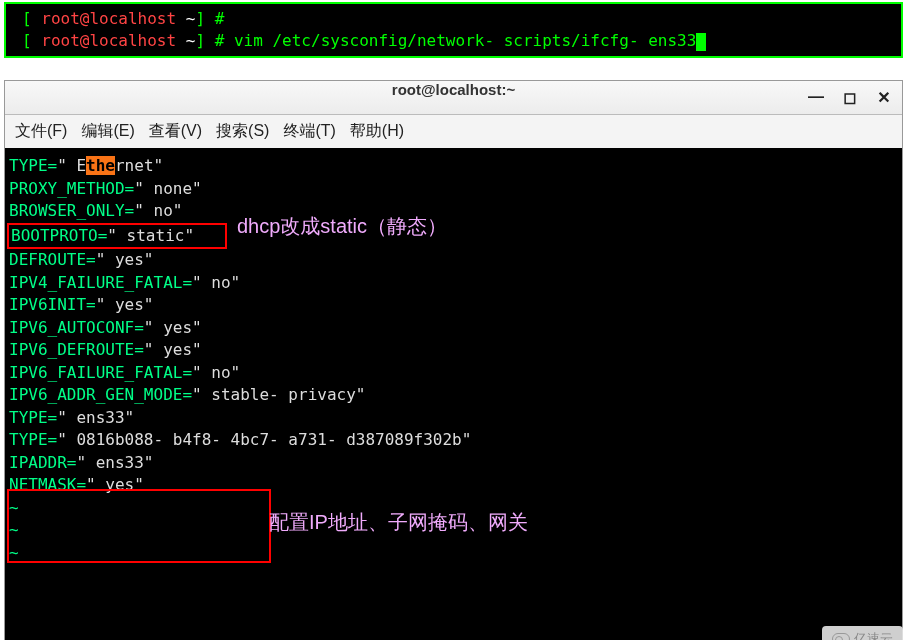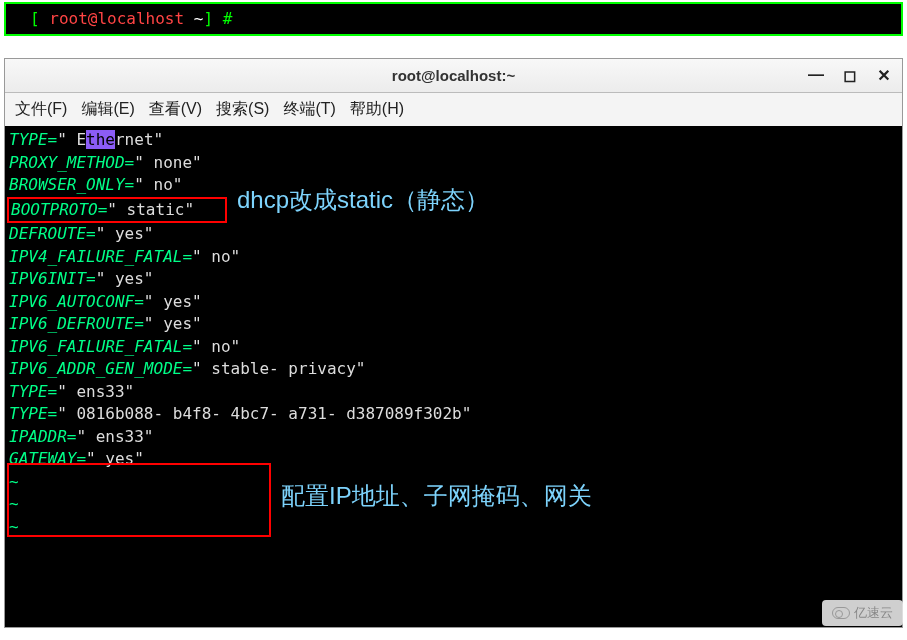--- a/index.html
+++ b/index.html
@@ -16,7 +16,7 @@
     .top-terminal {
       background: #000;
       border: 2px solid #00ff00;
-      padding: 4px 24px;
+      padding: 4px 16px;
       font-size: 16px;
       line-height: 22px;
       margin: 2px 4px;

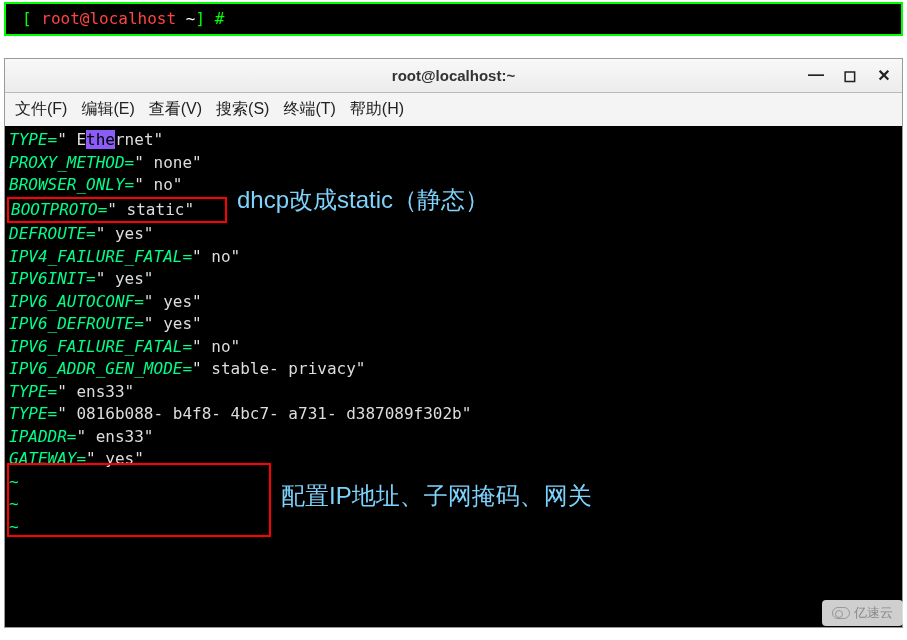--- a/index.html
+++ b/index.html
@@ -162,6 +162,7 @@
 
 <div class="top-terminal">
   <div class="prompt-line"><span class="prompt-bracket">[</span><span class="prompt-text"> root@localhost </span><span class="prompt-white">~</span><span class="prompt-bracket">] #</span></div>
+  <div class="prompt-line"><span class="prompt-bracket">[</span><span class="prompt-text"> root@localhost </span><span class="prompt-white">~</span><span class="prompt-bracket">] # </span><span class="prompt-cmd">vim /etc/sysconfig/network- scripts/ifcfg- ens33</span><span class="cursor-block"></span></div>
 </div>
 
 <div class="gap"></div>

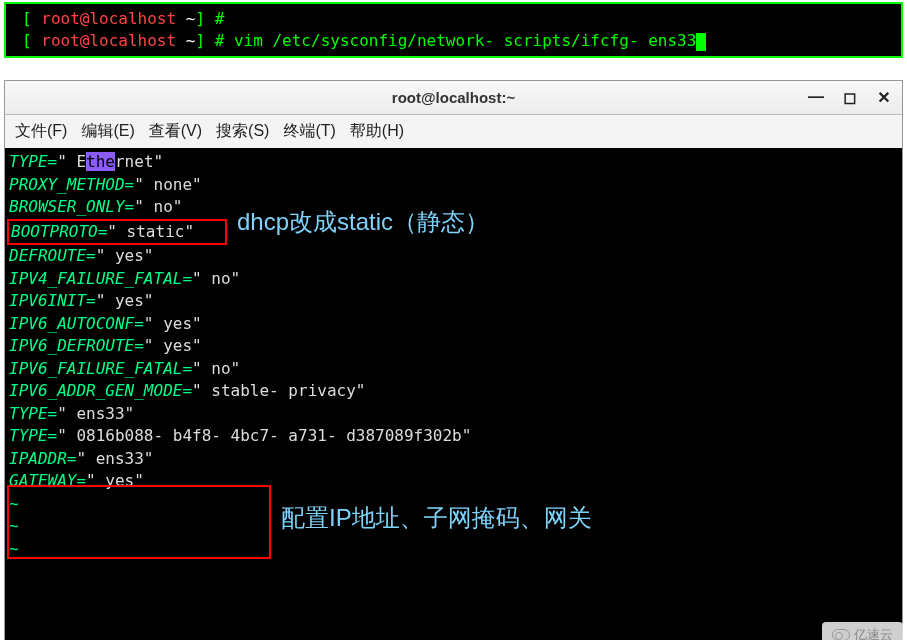--- a/index.html
+++ b/index.html
@@ -45,7 +45,7 @@
     }
     .titlebar {
       display: flex;
-      align-items: center;
+      align-items: flex-start;
       justify-content: center;
       position: relative;
       height: 34px;

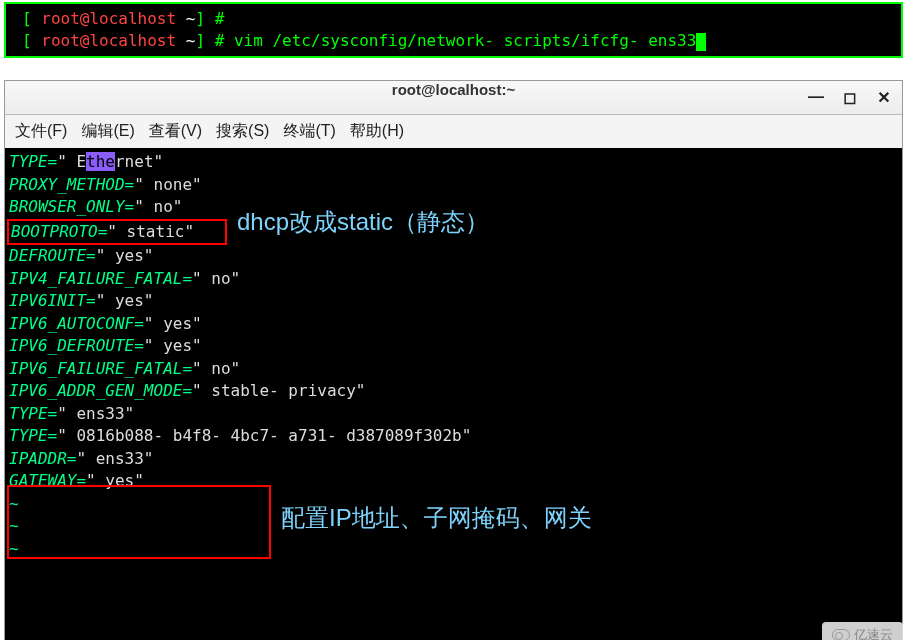--- a/index.html
+++ b/index.html
@@ -86,7 +86,7 @@
       font-family: sans-serif;
       color: #222;
       background: #f4f4f4;
-      border-bottom: 1px solid #000000;
+      border-bottom: 5px solid #000000;
     }
     .menu-item { cursor: pointer; }
 

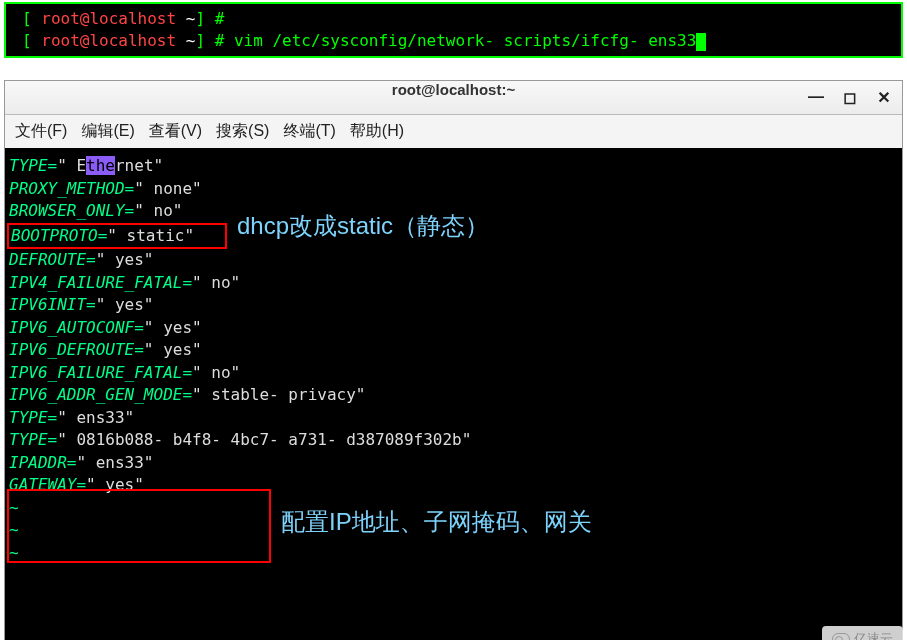--- a/index.html
+++ b/index.html
@@ -101,7 +101,7 @@
     .cfg-line {
       white-space: pre;
     }
-    .key { color: #00ff88; font-style: italic; }
+    .key { color: #00ff88; }
     .val { color: #dddddd; }
 
     .hl-yellow {

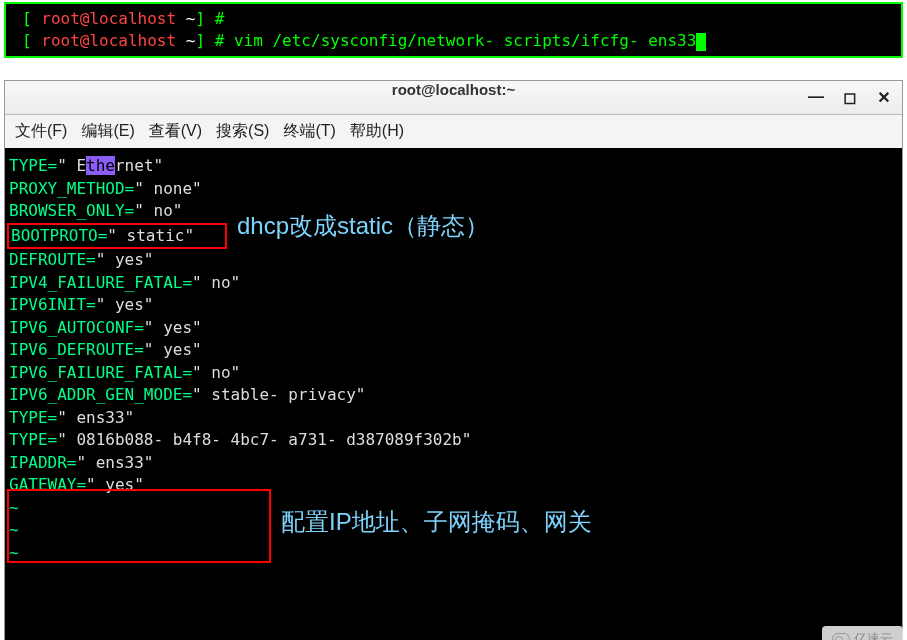--- a/index.html
+++ b/index.html
@@ -105,8 +105,9 @@
     .val { color: #dddddd; }
 
     .hl-yellow {
-      background: #8b5cf6;
+      background: #f97316;
       color: #000;
+      font-weight: bold;
     }
     .box-red {
       border: 2px solid #ff0000;

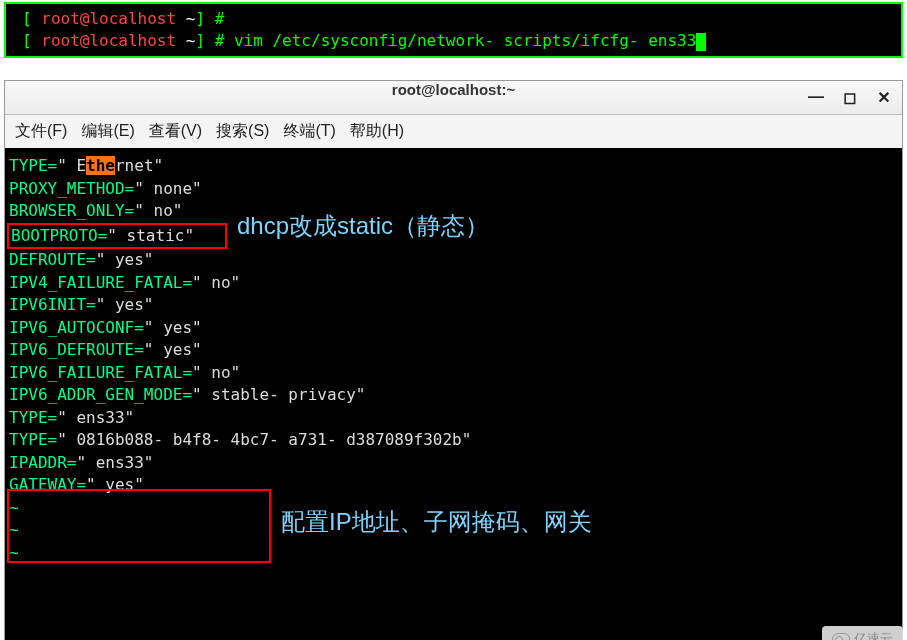--- a/index.html
+++ b/index.html
@@ -116,8 +116,8 @@
       margin-left: -2px;
     }
     .annot-red {
-      color: #7dd3fc;
-      font-size: 24px;
+      color: #f0abfc;
+      font-size: 20px;
       font-family: "Microsoft YaHei", sans-serif;
       position: absolute;
     }

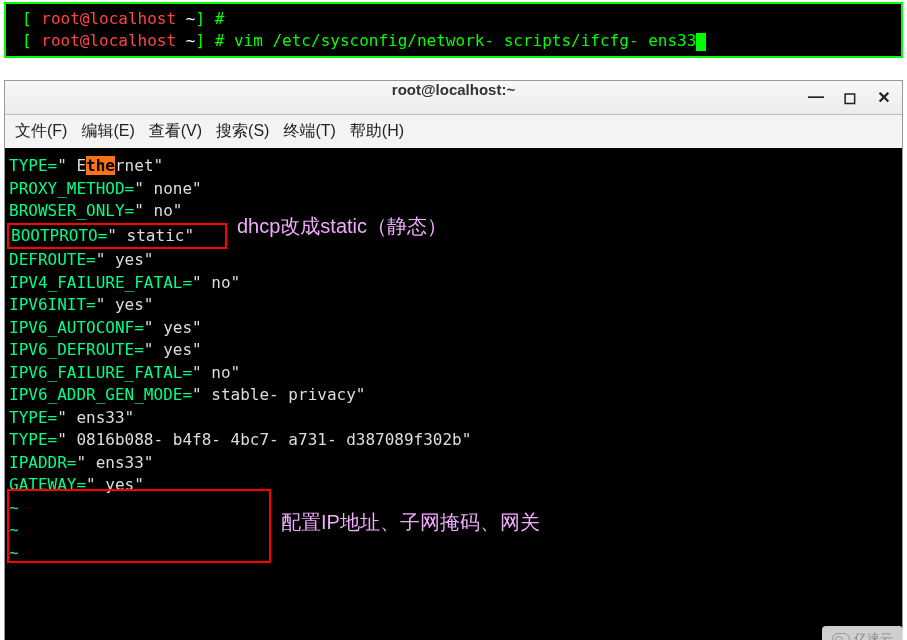--- a/index.html
+++ b/index.html
@@ -205,7 +205,7 @@
     <div class="cfg-line"><span class="key">TYPE=</span><span class="val">" ens33"</span></div>
     <div class="cfg-line"><span class="key">TYPE=</span><span class="val">" 0816b088- b4f8- 4bc7- a731- d387089f302b"</span></div>
     <div class="cfg-line"><span class="key">IPADDR=</span><span class="val">" ens33"</span></div>
-    <div class="cfg-line"><span class="key">GATEWAY=</span><span class="val">" yes"</span></div>
+    <div class="cfg-line"><span class="key">NETMASK=</span><span class="val">" yes"</span></div>
 
 
     <div class="box-red-group" style="left:2px; top:336px; width:264px; height:74px;"></div>

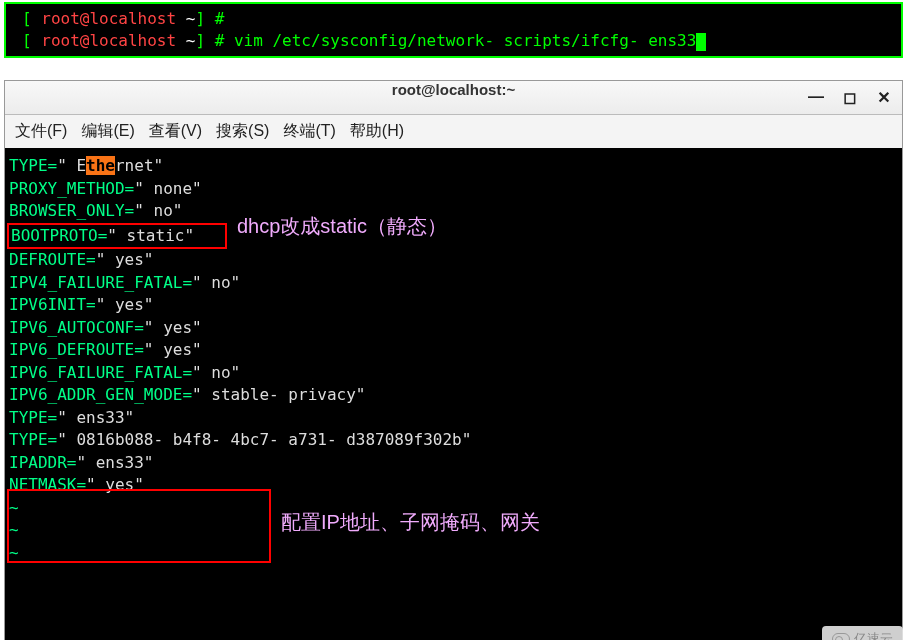--- a/index.html
+++ b/index.html
@@ -209,7 +209,7 @@
 
 
     <div class="box-red-group" style="left:2px; top:336px; width:264px; height:74px;"></div>
-    <div class="annot-red" style="left:276px; top:358px;">配置IP地址、子网掩码、网关</div>
+    <div class="annot-red" style="left:264px; top:358px;">配置IP地址、子网掩码、网关</div>
 
     <div class="cfg-line tilde">~</div>
     <div class="cfg-line tilde">~</div>

